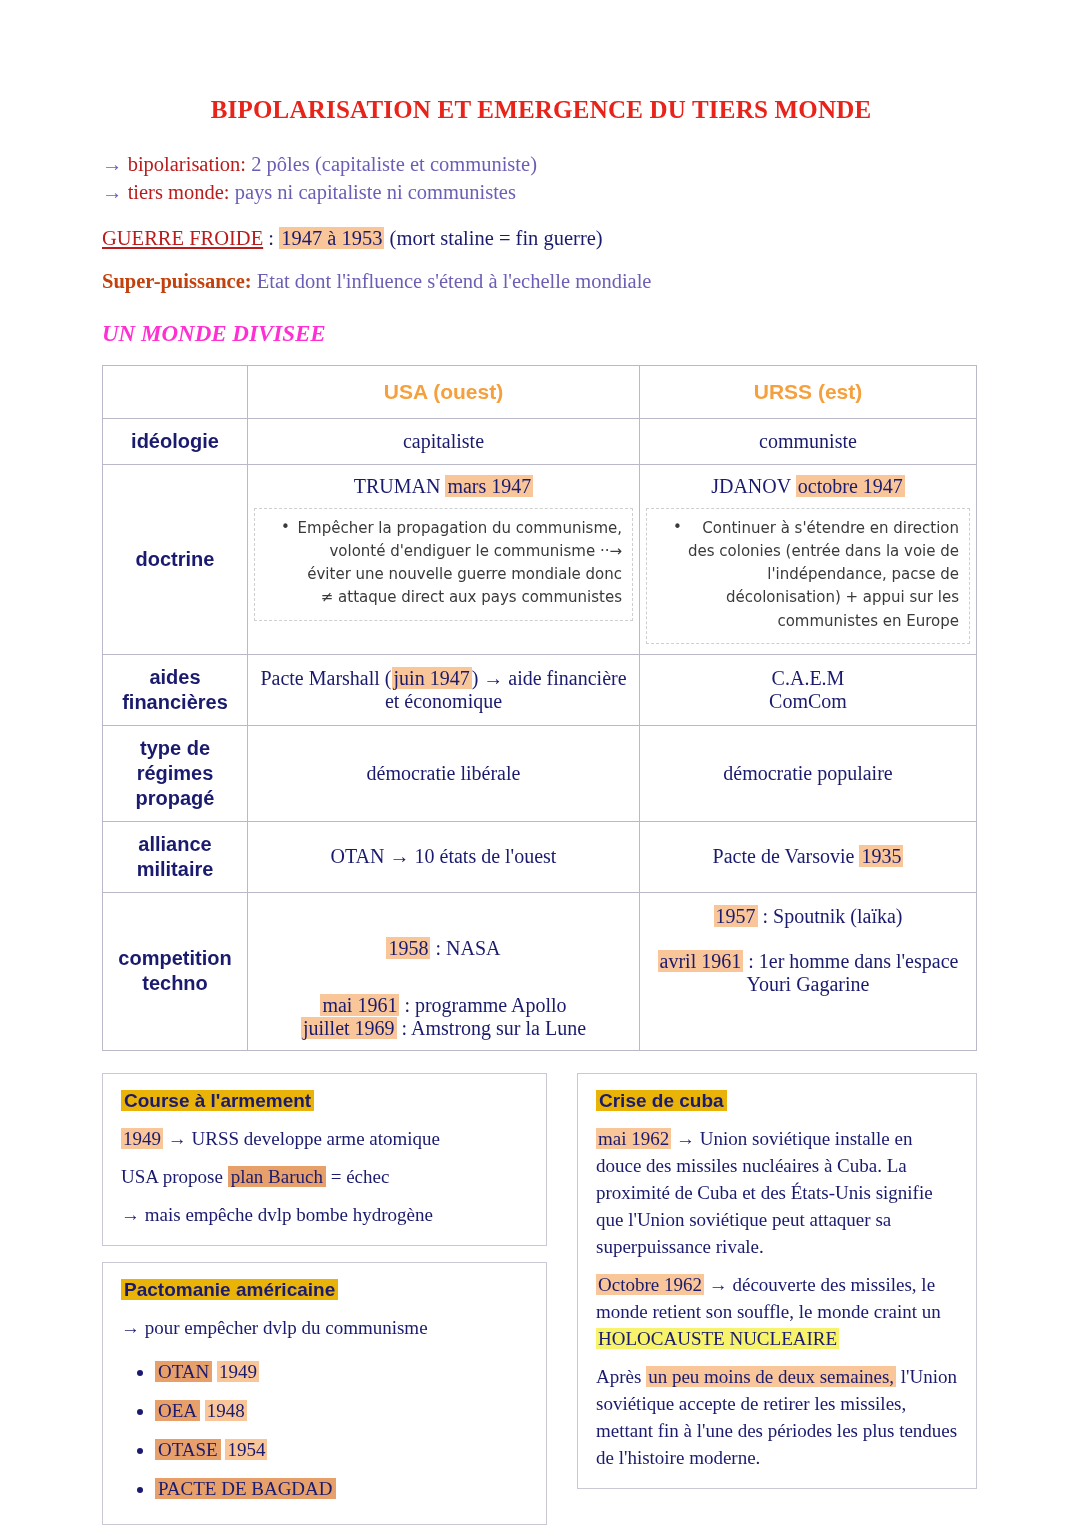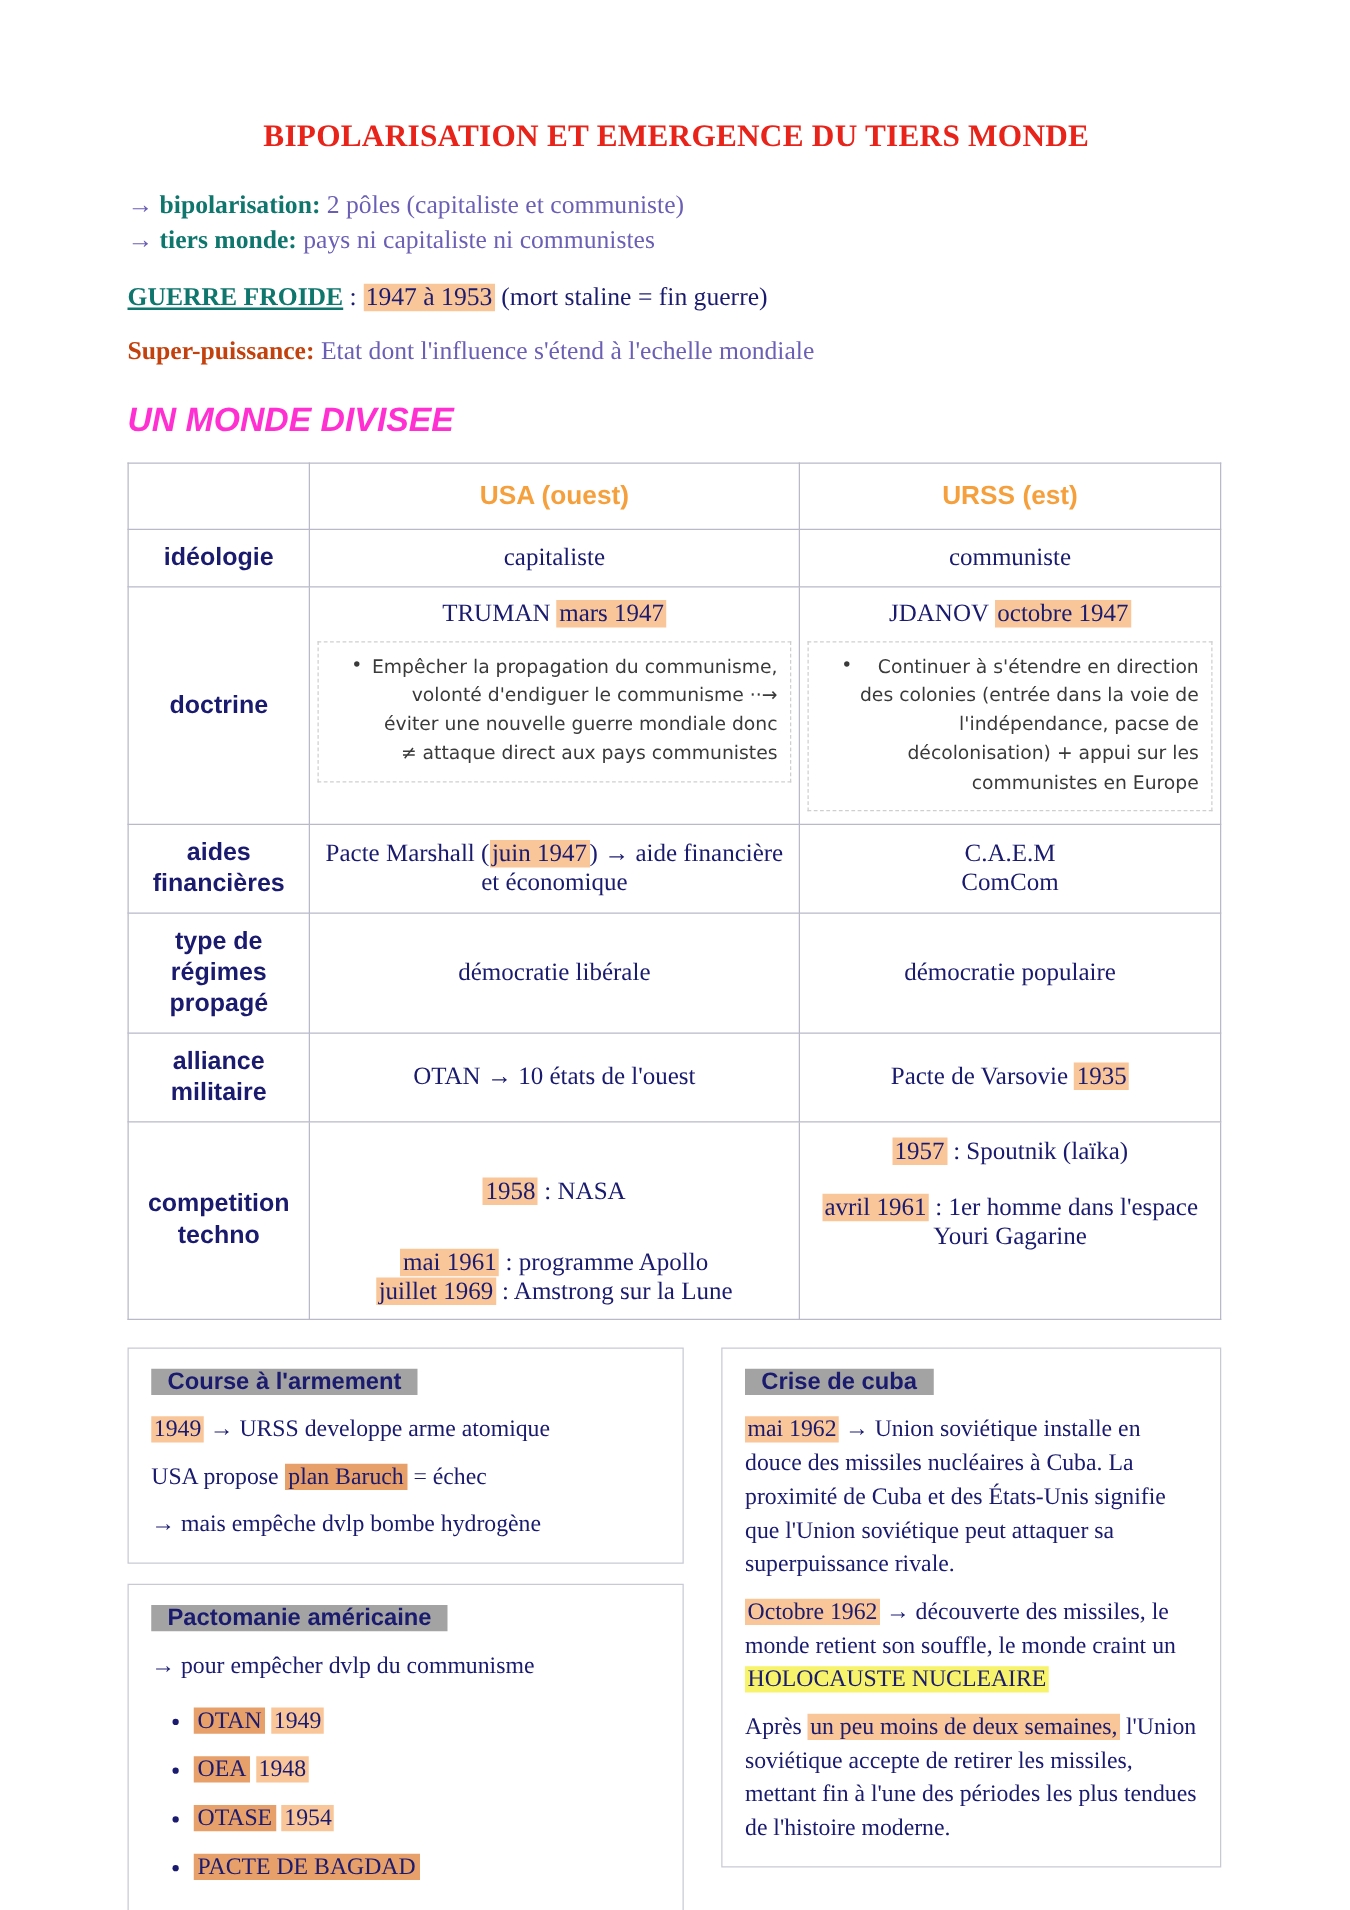--- a/index.html
+++ b/index.html
@@ -44,8 +44,8 @@
     margin: 0;
   }
   .def-term {
-    color: #0f766e;
-    font-weight: bold;
+    color: #b91c1c;
+    font-weight: normal;
   }
   .arrow { color: #6b5fb5; }
   .para {

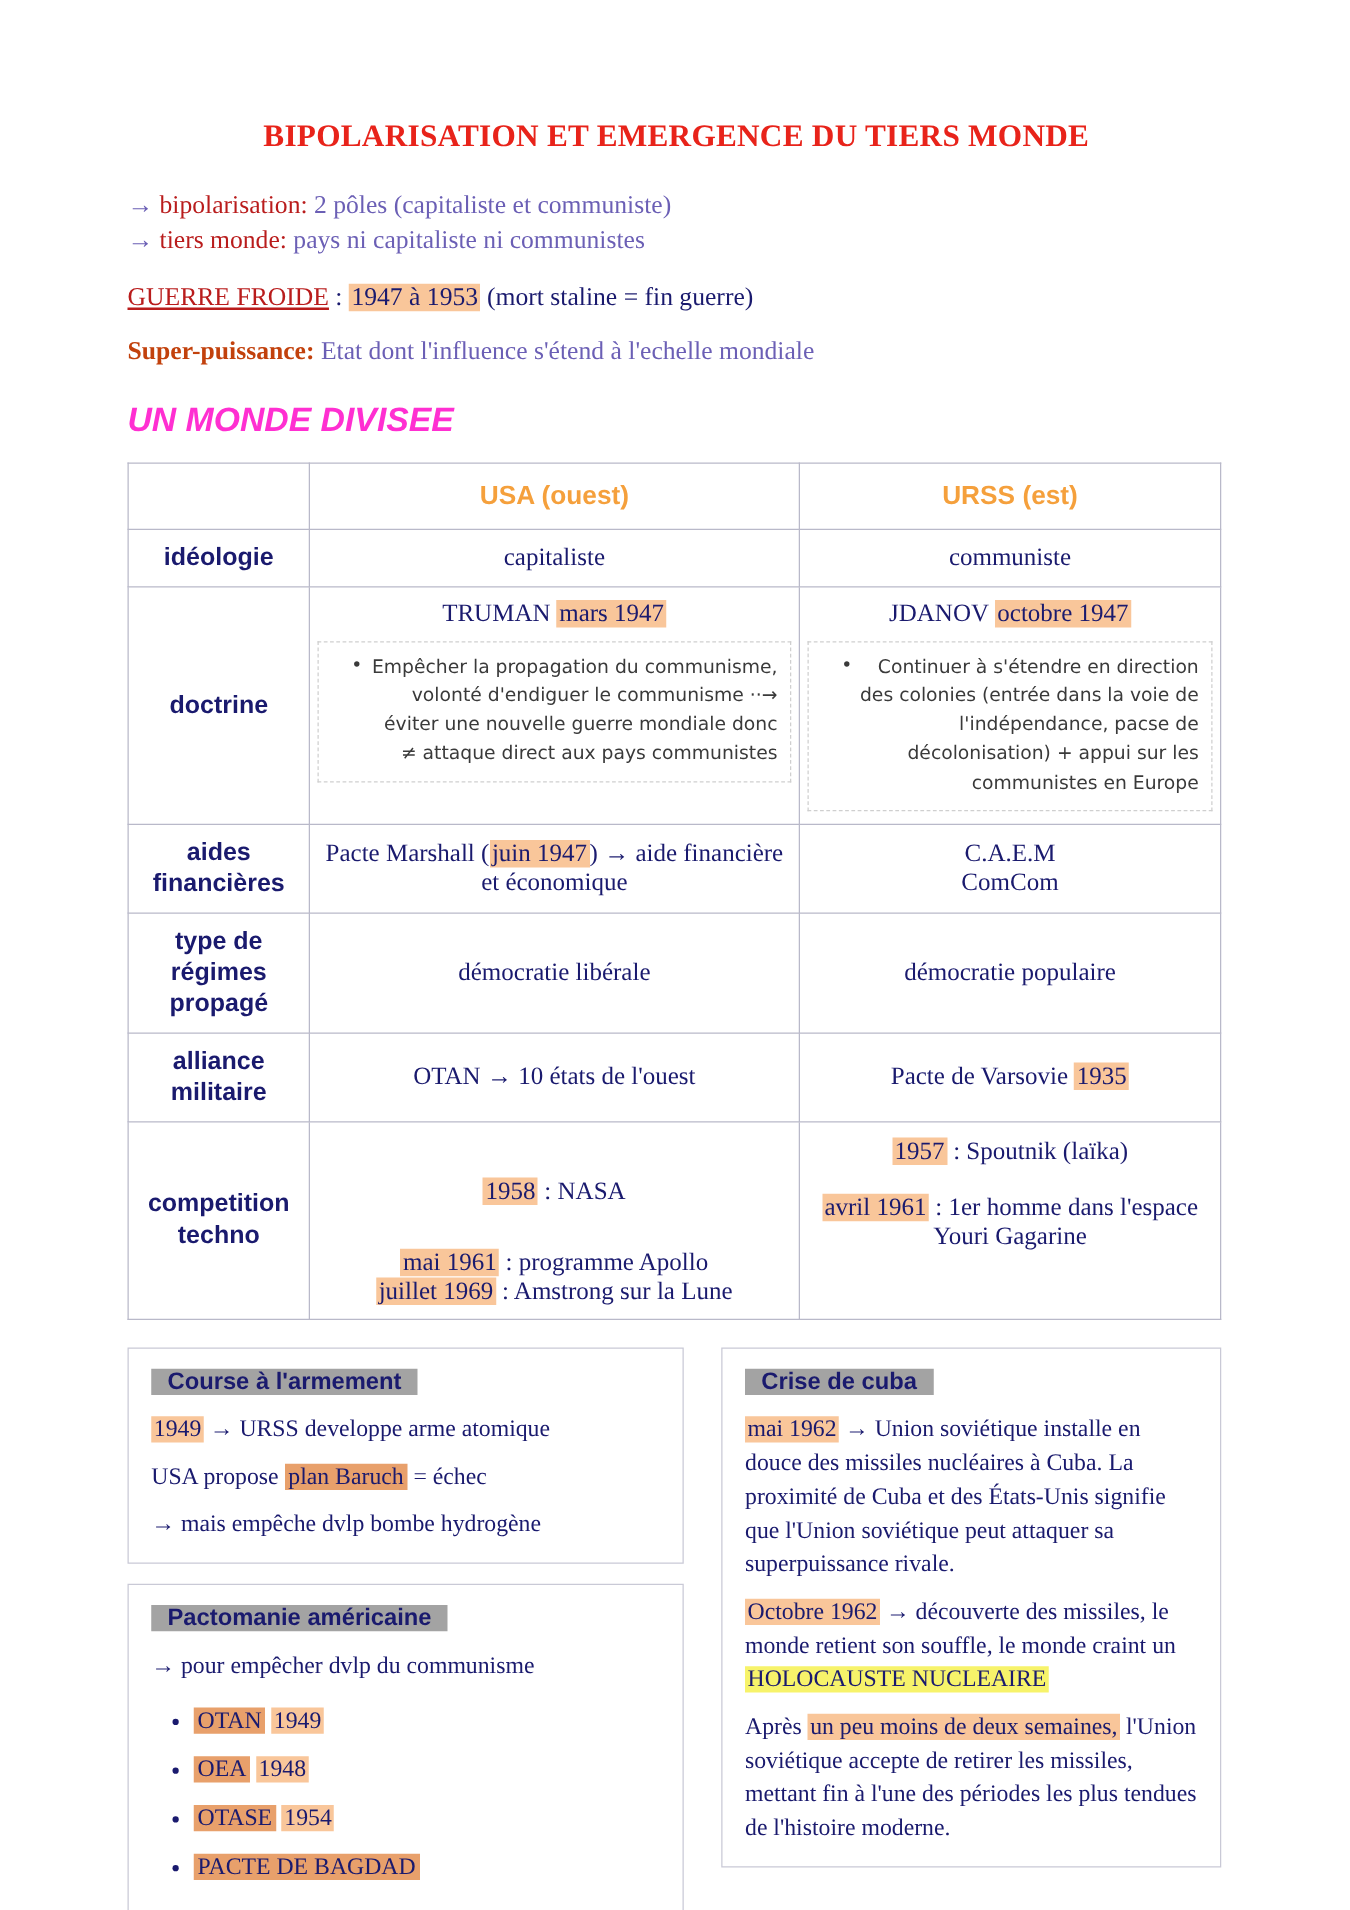--- a/index.html
+++ b/index.html
@@ -80,10 +80,10 @@
   .superp b { color: #c2410c; }
   .section-head {
     color: #ff2fd1;
-    font-family: Liberation Sans, sans-serif;
+    font-family: Liberation Serif, serif;
     font-style: italic;
     font-weight: bold;
-    font-size: 27px;
+    font-size: 23px;
     margin: 28px 0 18px 0;
   }
   table.main {

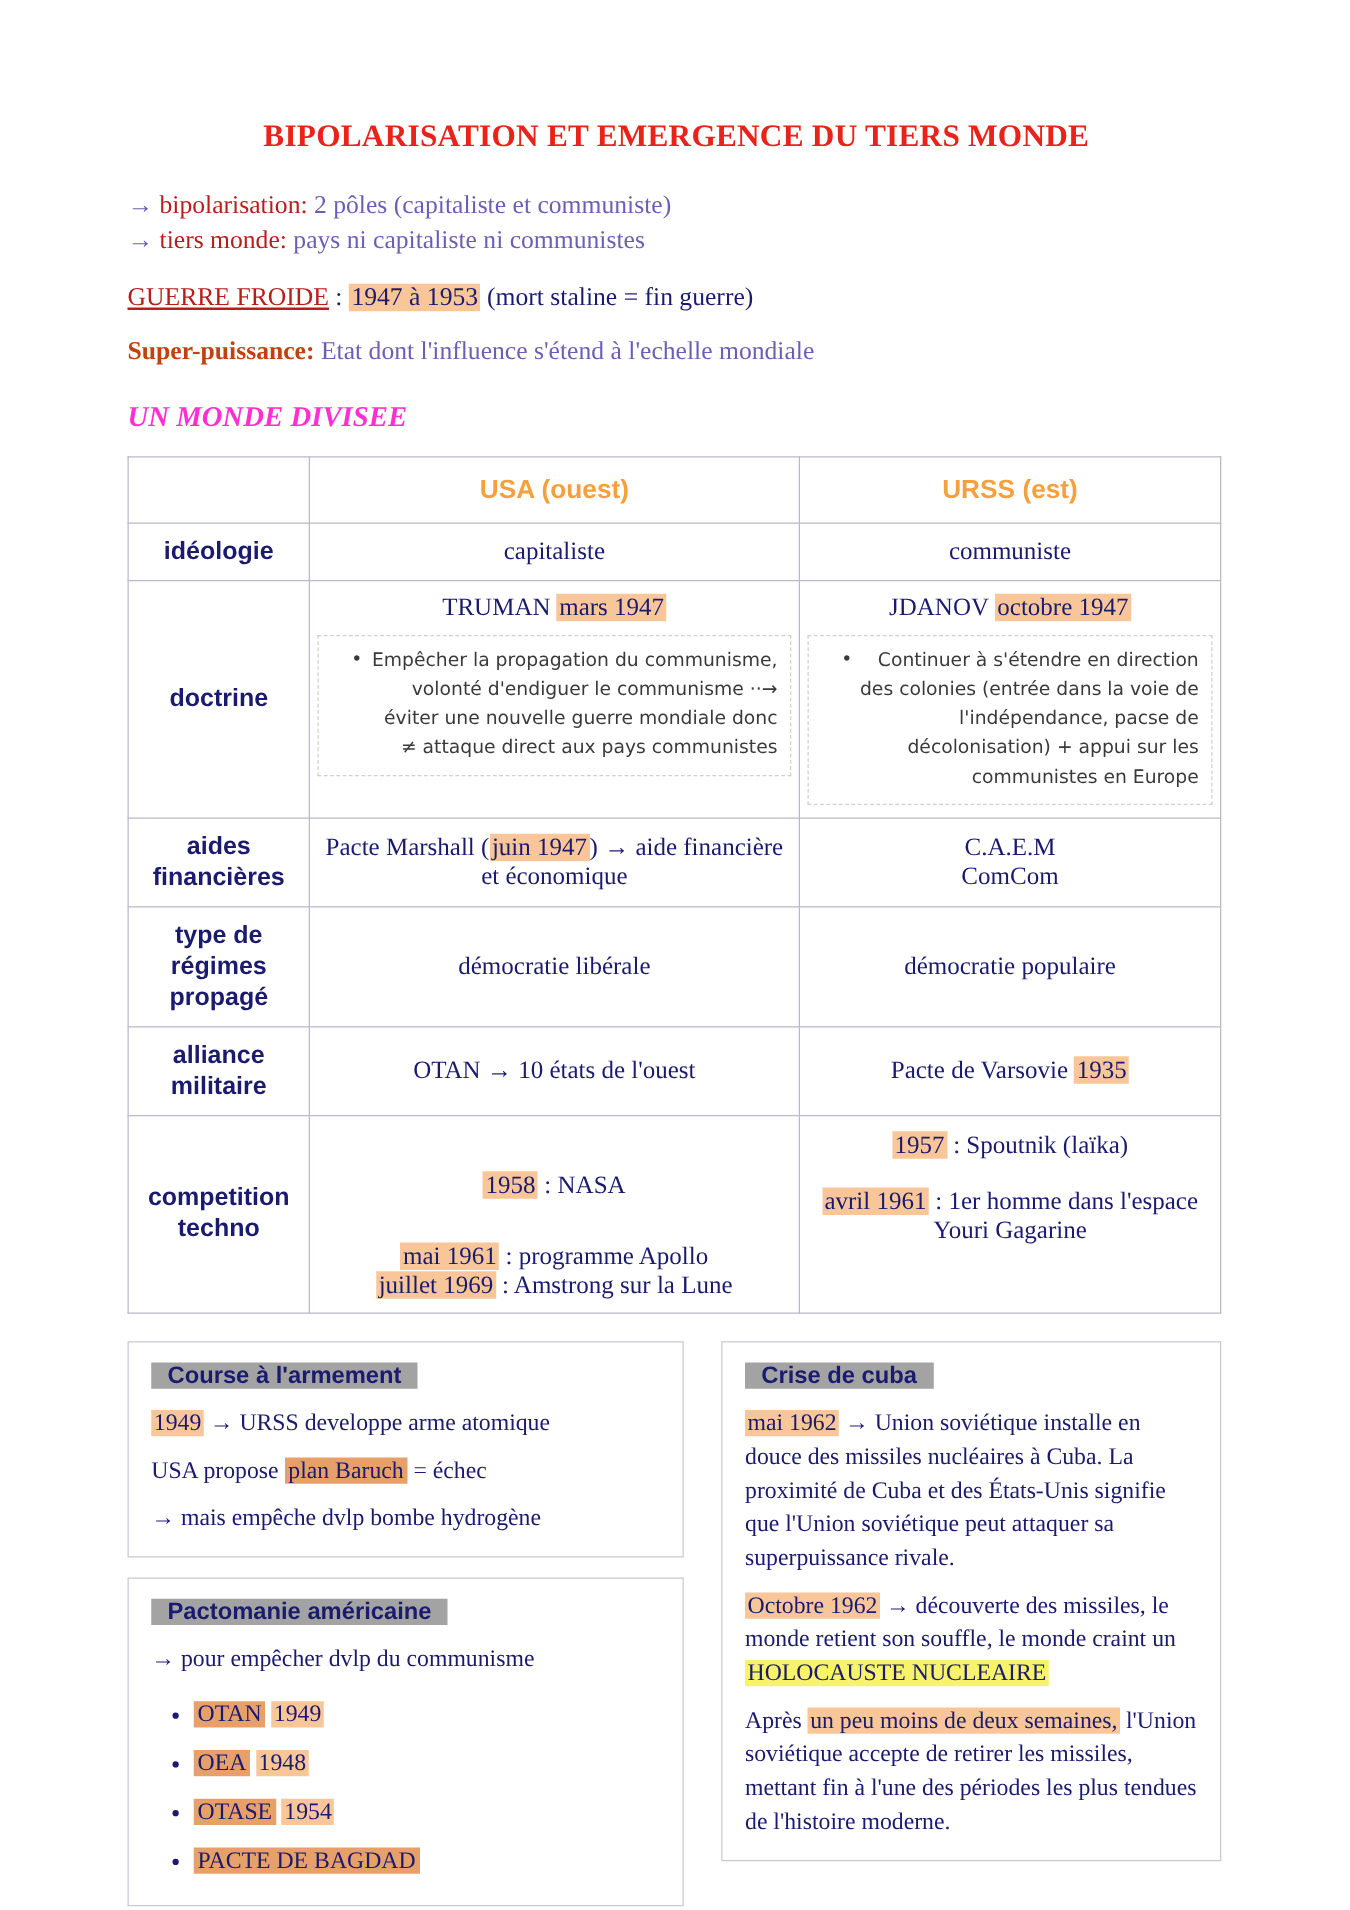--- a/index.html
+++ b/index.html
@@ -69,8 +69,8 @@
     padding: 0 2px;
   }
   .hl-cyan {
-    background: #a3a3a3;
-    padding: 0 13px;
+    background: #eab308;
+    padding: 0 3px;
   }
   .superp {
     font-size: 20.5px;

